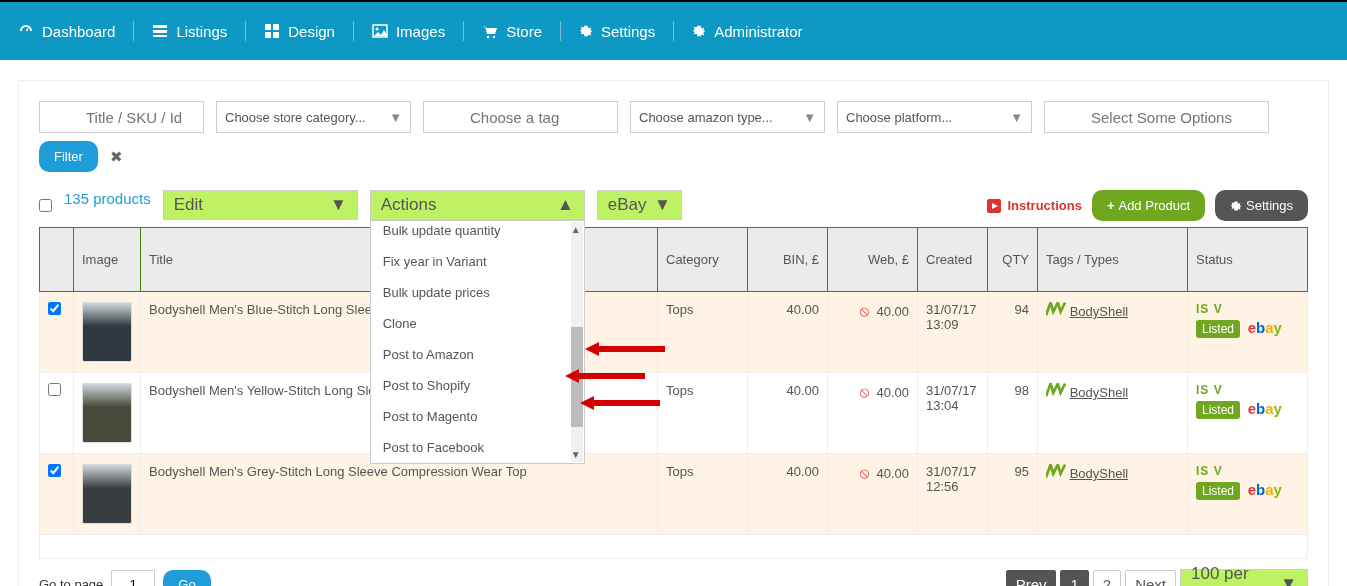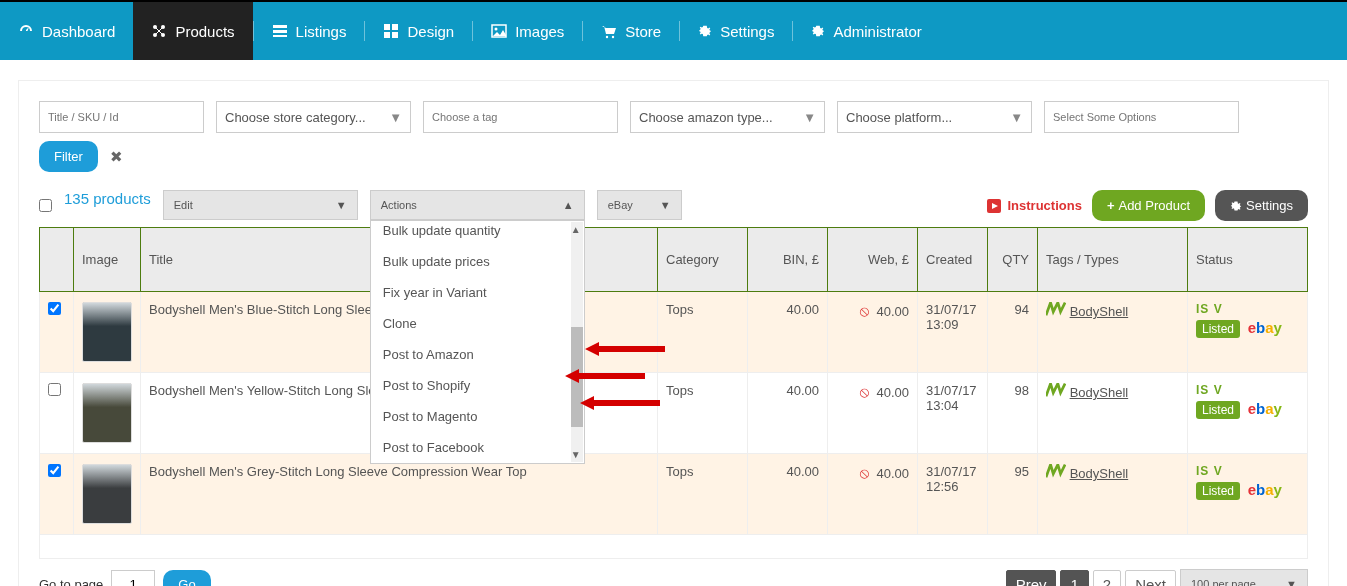--- a/index.html
+++ b/index.html
@@ -67,16 +67,6 @@
       </svg>
     <span>Dashboard</span>
   </div>
-  <div class="item active">
-    <svg width="16" height="16" viewBox="0 0 16 16" fill="#fff">
-        <circle cx="4" cy="4" r="2"></circle>
-        <circle cx="12" cy="4" r="2"></circle>
-        <circle cx="4" cy="12" r="2"></circle>
-        <circle cx="12" cy="12" r="2"></circle>
-        <path d="M4 4l8 8M12 4l-8 8" stroke="#fff" stroke-width="1"></path>
-      </svg>
-    <span>Products</span>
-  </div>
   <div class="sep"></div>
   <div class="item">
     <svg width="16" height="16" viewBox="0 0 16 16" fill="#fff">

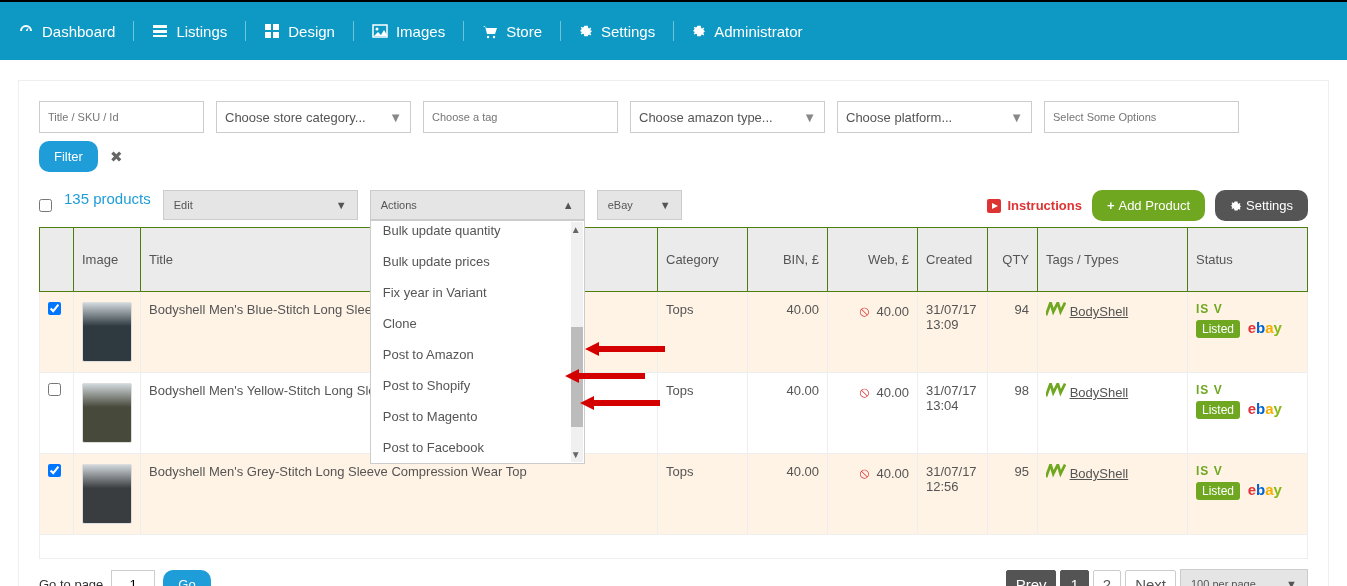--- a/index.html
+++ b/index.html
@@ -12,7 +12,7 @@
   .page { padding: 20px 20px 10px 20px; background: #fff; margin: 0 18px; border: 1px solid #eee; }
   .filterbar { display: flex; gap: 12px; flex-wrap: wrap; }
   .in { border: 1px solid #ccc; background: #fff; height: 32px; padding: 0 8px; font-size: 13px; color: #555; display: flex; align-items: center; justify-content: space-between; }
-  .in input { border: 0; outline: 0; width: 100%; font-size: 11px; color: #555; }
+  .in input { border: 0; outline: 0; width: 100%; font-size: 15px; color: #555; margin-left: 38px; }
   .in .caret { color: #888; }
   .filter-actions { margin-top: 8px; display: flex; align-items: center; gap: 12px; margin-bottom: 18px; }
   .btn { display: inline-flex; align-items: center; padding: 7px 14px; border-radius: 10px; font-size: 13px; cursor: pointer; border: 1px solid transparent; }

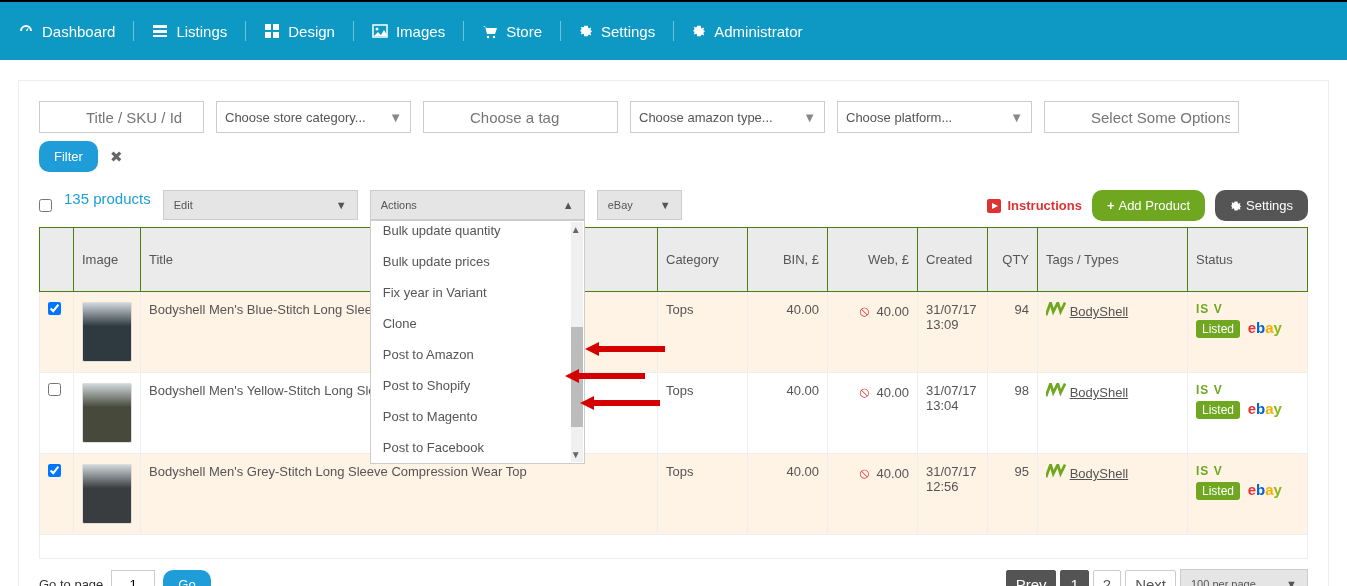--- a/index.html
+++ b/index.html
@@ -143,7 +143,7 @@
       <span>Choose platform...</span>
       <span class="caret">▼</span>
     </div>
-    <div class="in" style="width:195px">
+    <div class="in" style="width:225px">
       <input style="color: rgb(153, 153, 153);" placeholder="Select Some Options">
     </div>
   </div>

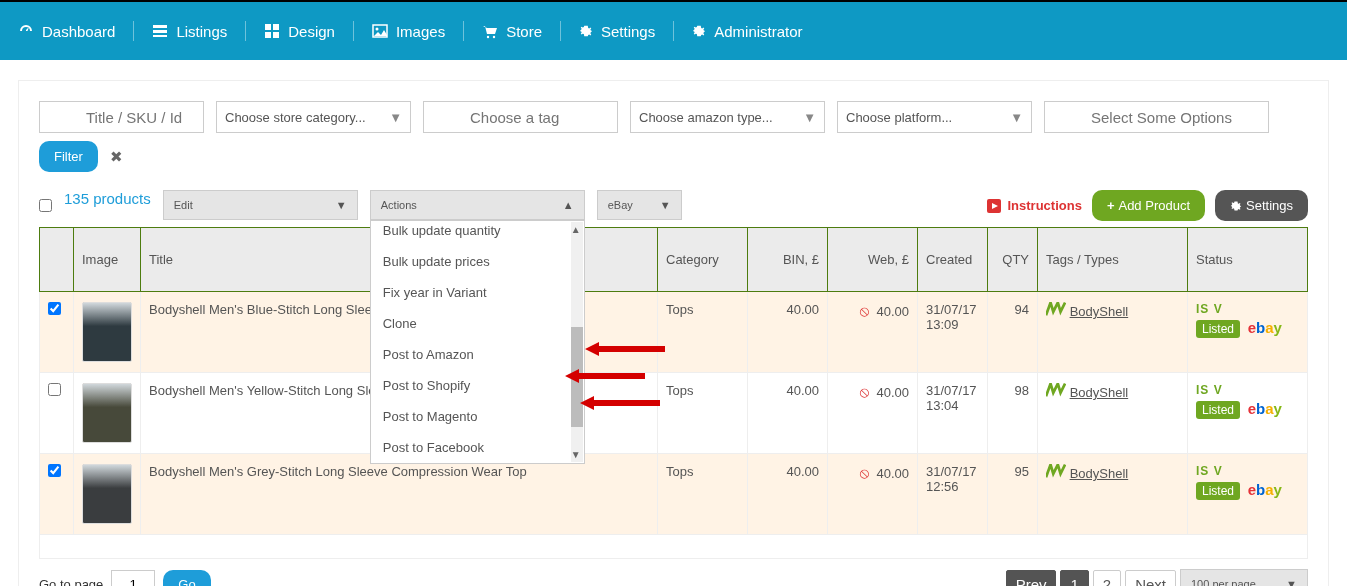--- a/index.html
+++ b/index.html
@@ -23,7 +23,7 @@
   .toolbar { display: flex; gap: 12px; margin-bottom: 6px; }
   .toolbar-right { margin-left: auto; display: flex; gap: 10px; align-items: center; }
   .count-link { color: #1e9dd9; font-size: 15px; }
-  .select-box { border: 1px solid #ccc; height: 30px; display: flex; align-items: center; padding: 0 10px; color: #555; font-size: 11px; background: #e5e5e5; justify-content: space-between; }
+  .select-box { border: 1px solid #ccc; height: 30px; display: flex; align-items: center; padding: 0 10px; color: #555; font-size: 17px; background: #bef264; justify-content: space-between; }
   .instr { color: #d33; font-weight: bold; display: flex; align-items: center; gap: 6px; }
   table.prod { width: 100%; border-collapse: collapse; }
   table.prod th { background: #ebebeb; font-weight: normal; color: #555; padding: 24px 8px; text-align: left; border: 1px solid #4d7c0f; font-size: 13px; }

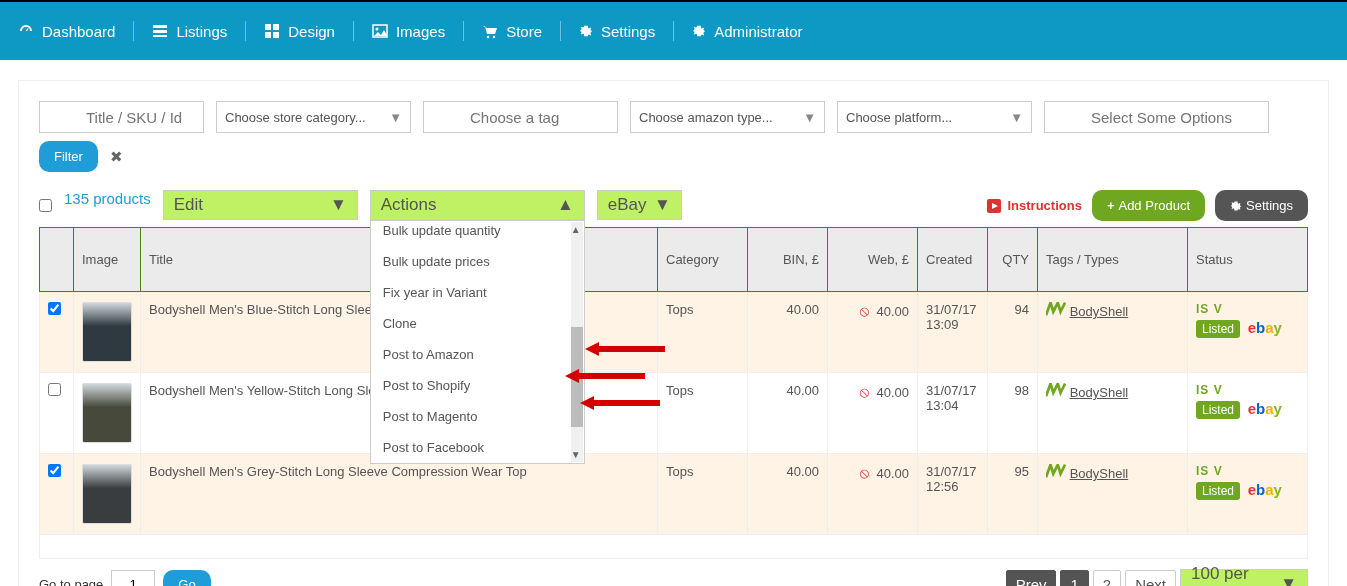--- a/index.html
+++ b/index.html
@@ -168,8 +168,8 @@
       </div>
       <div class="dropdown">
         <div class="dd-item" style="padding-top:2px">Bulk update quantity</div>
+        <div class="dd-item">Fix year in Variant</div>
         <div class="dd-item">Bulk update prices</div>
-        <div class="dd-item">Fix year in Variant</div>
         <div class="dd-item">Clone</div>
         <div class="dd-item">Post to Amazon</div>
         <div class="dd-item">Post to Shopify</div>

